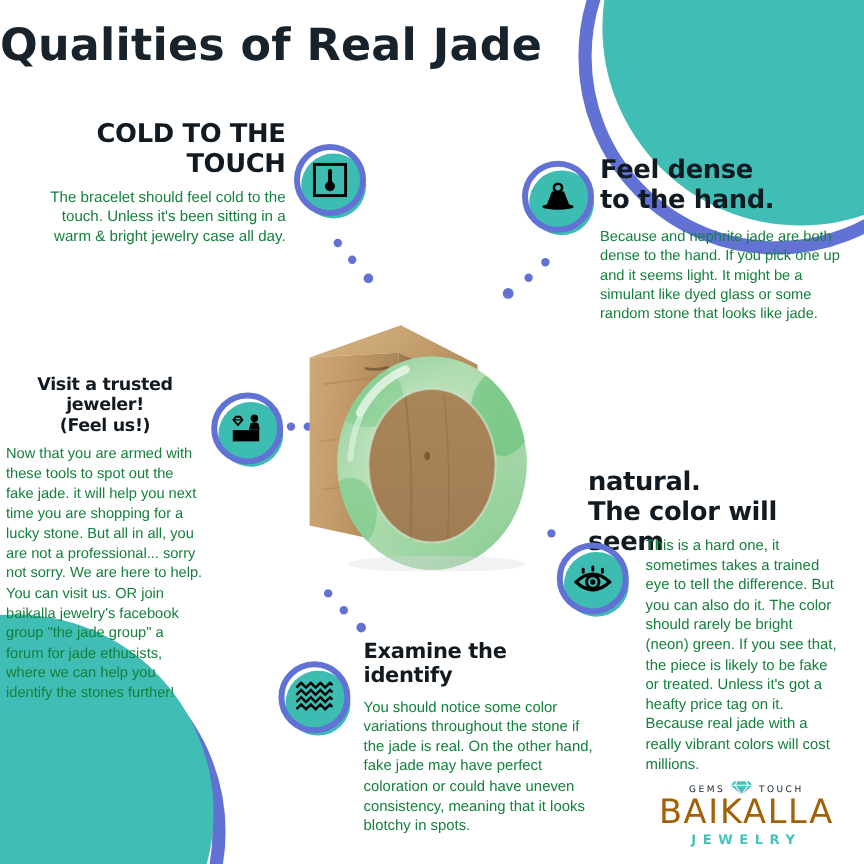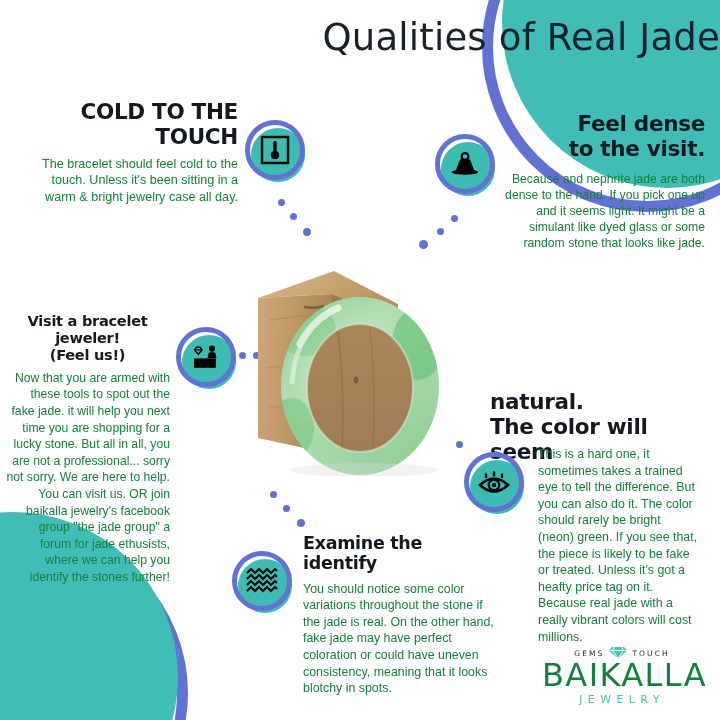--- a/index.html
+++ b/index.html
@@ -31,9 +31,9 @@
 
   
   .title{
-    position:absolute;left:0;right:0;top:16px;text-align:right;
-    font-family:"DejaVu Sans",sans-serif;
-    font-size:37px;font-weight:400;letter-spacing:.2px;color:#18222b;
+    position:absolute;left:0;right:0;top:16px;text-align:left;
+    font-family:"DejaVu Sans",sans-serif;
+    font-size:37px;font-weight:700;letter-spacing:.2px;color:#18222b;
   }
 
   

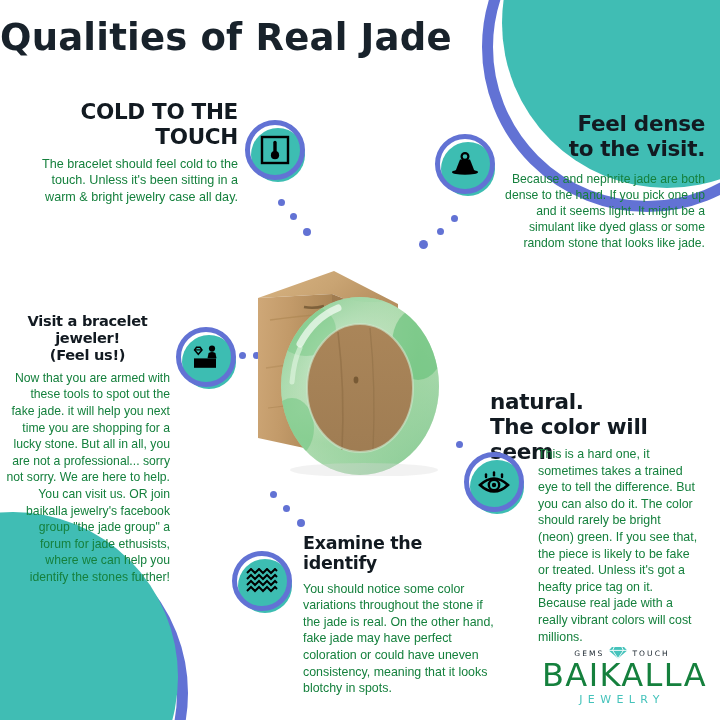--- a/index.html
+++ b/index.html
@@ -72,7 +72,7 @@
   #sec-cold .body{text-align:right;}
 
   
-  #sec-dense{left:500px;top:112px;width:205px;text-align:right;}
+  #sec-dense{left:500px;top:130px;width:205px;}
   #sec-dense .head{font-size:21.5px;margin-bottom:9px;}
   #sec-dense .body{font-size:12.2px;}
 

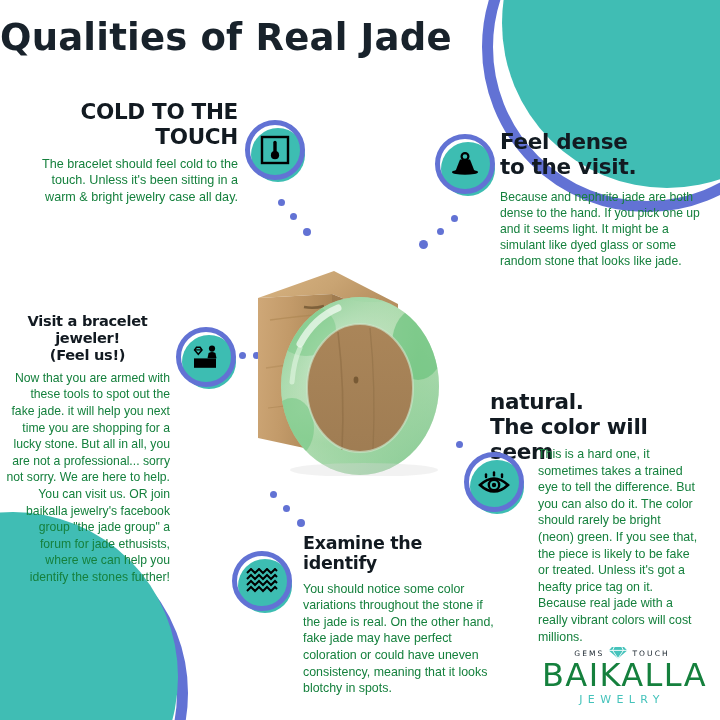--- a/index.html
+++ b/index.html
@@ -148,7 +148,7 @@
   <div class="blk" id="sec-dense">
     <div class="head">
       <div>Feel dense</div>
-      <div>to the visit.</div>
+      <div>to the hand.</div>
     </div>
     <div class="body">Because and nephrite jade are both dense to the hand. If you pick one up and it seems light. It might be a simulant like dyed glass or some random stone that looks like jade.</div>
   </div>

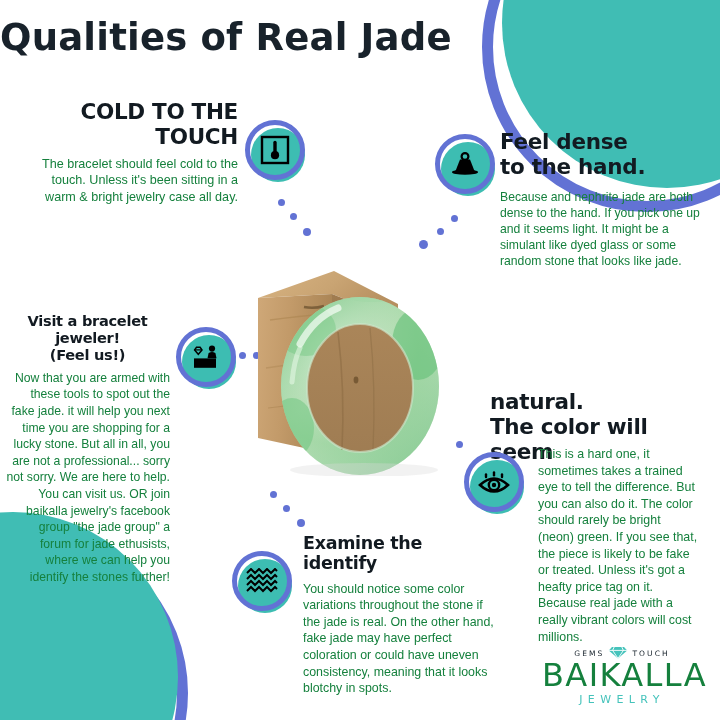--- a/index.html
+++ b/index.html
@@ -171,7 +171,7 @@
 
   <div class="blk" id="sec-jeweler">
     <div class="head">
-      <div>Visit a bracelet jeweler!</div>
+      <div>Visit a trusted jeweler!</div>
       <div>(Feel us!)</div>
     </div>
     <div class="body">Now that you are armed with these tools to spot out the fake jade. it will help you next time you are shopping for a lucky stone. But all in all, you are not a professional... sorry not sorry. We are here to help. You can visit us. OR join baikalla jewelry's facebook group "the jade group" a forum for jade ethusists, where we can help you identify the stones further!</div>

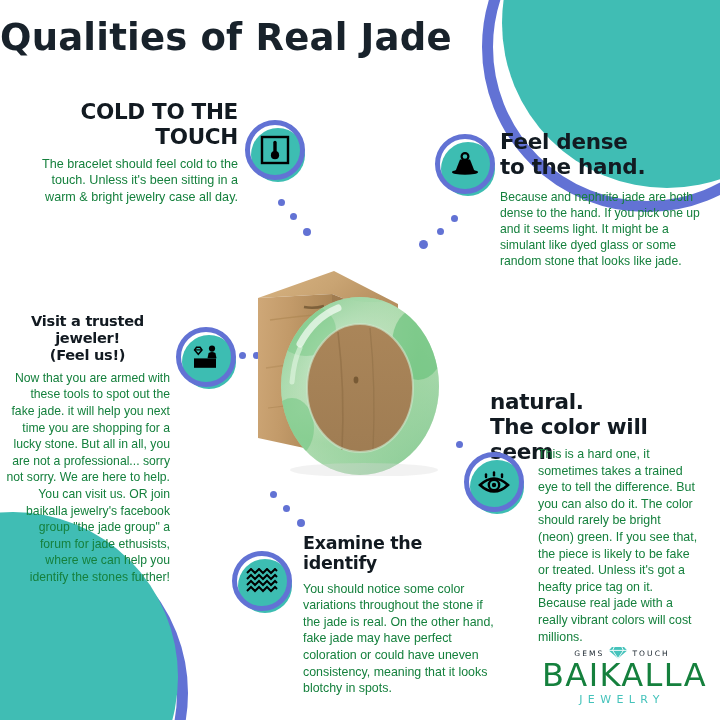--- a/index.html
+++ b/index.html
@@ -79,7 +79,7 @@
   
   #sec-jeweler{left:5px;top:313px;width:165px;}
   #sec-jeweler .head{font-size:14.6px;text-align:center;margin-bottom:6px;}
-  #sec-jeweler .body{text-align:right;font-size:12.2px;line-height:1.36;}
+  #sec-jeweler .body{text-align:left;font-size:12.2px;line-height:1.36;}
 
   
   #sec-color-head{left:490px;top:390px;width:215px;}

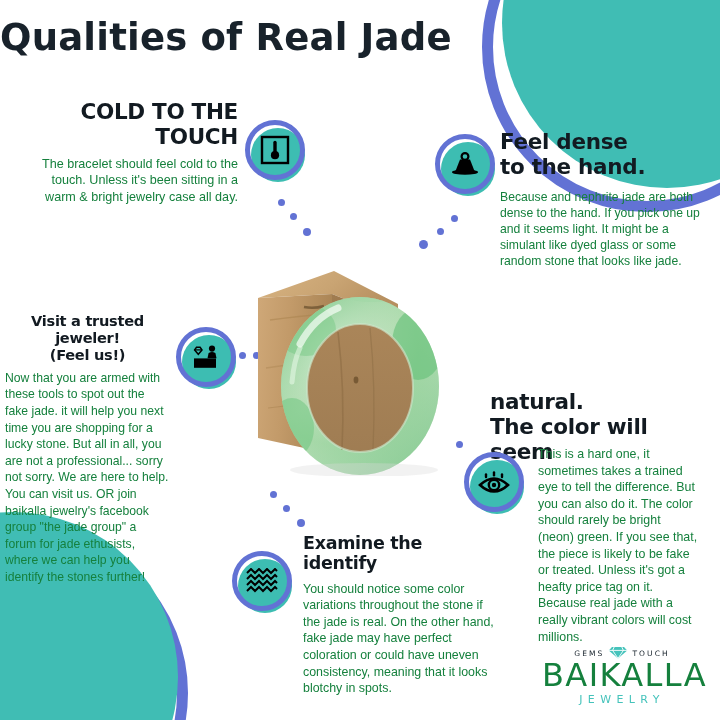--- a/index.html
+++ b/index.html
@@ -105,7 +105,7 @@
   }
   .logo .word{
     font-family:"DejaVu Sans",sans-serif;
-    font-size:32px;letter-spacing:1.4px;color:#15803d;line-height:1;font-weight:400;
+    font-size:28px;letter-spacing:1.4px;color:#a16207;line-height:1;font-weight:400;
   }
   .logo .sub{
     font-family:"DejaVu Sans",sans-serif;

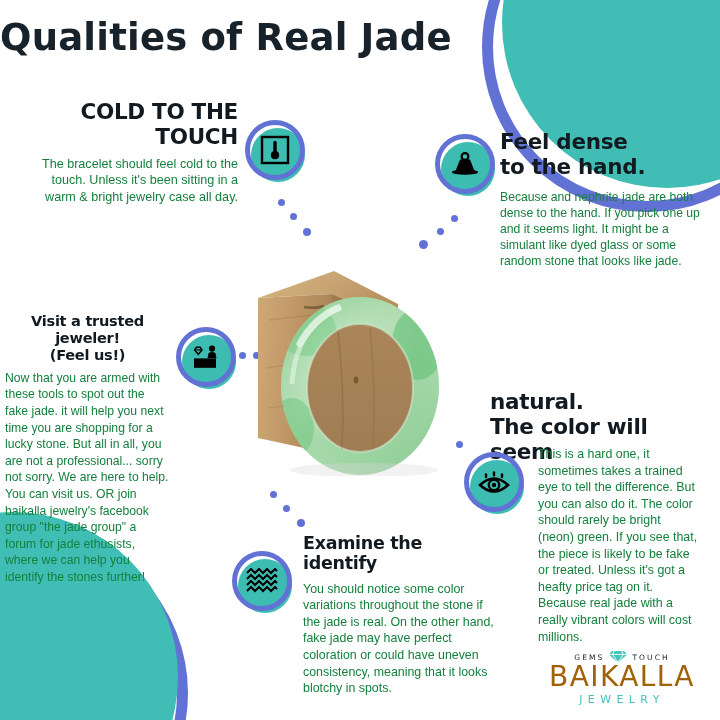--- a/index.html
+++ b/index.html
@@ -109,7 +109,7 @@
   }
   .logo .sub{
     font-family:"DejaVu Sans",sans-serif;
-    font-size:11px;letter-spacing:5.4px;color:#45c3bb;margin-top:2px;
+    font-size:11px;letter-spacing:5.4px;color:#45c3bb;margin-top:2px;font-weight:bold;
   }
 </style>
 </head>

